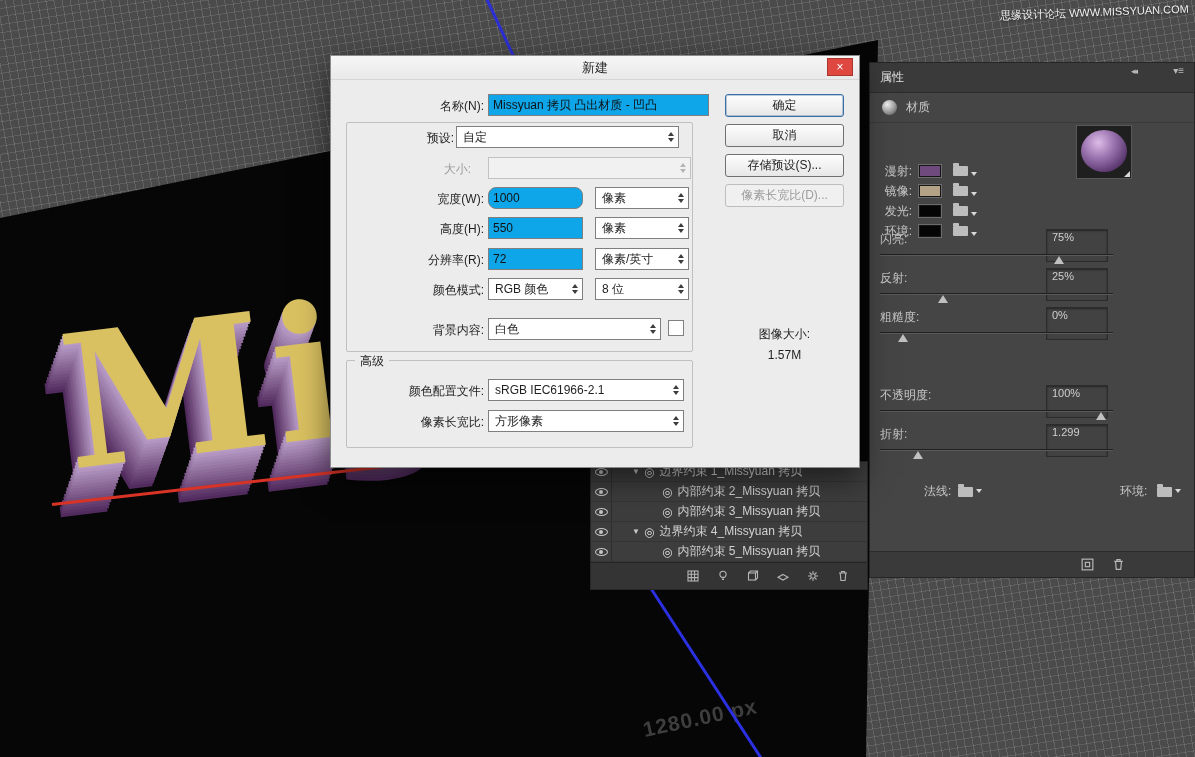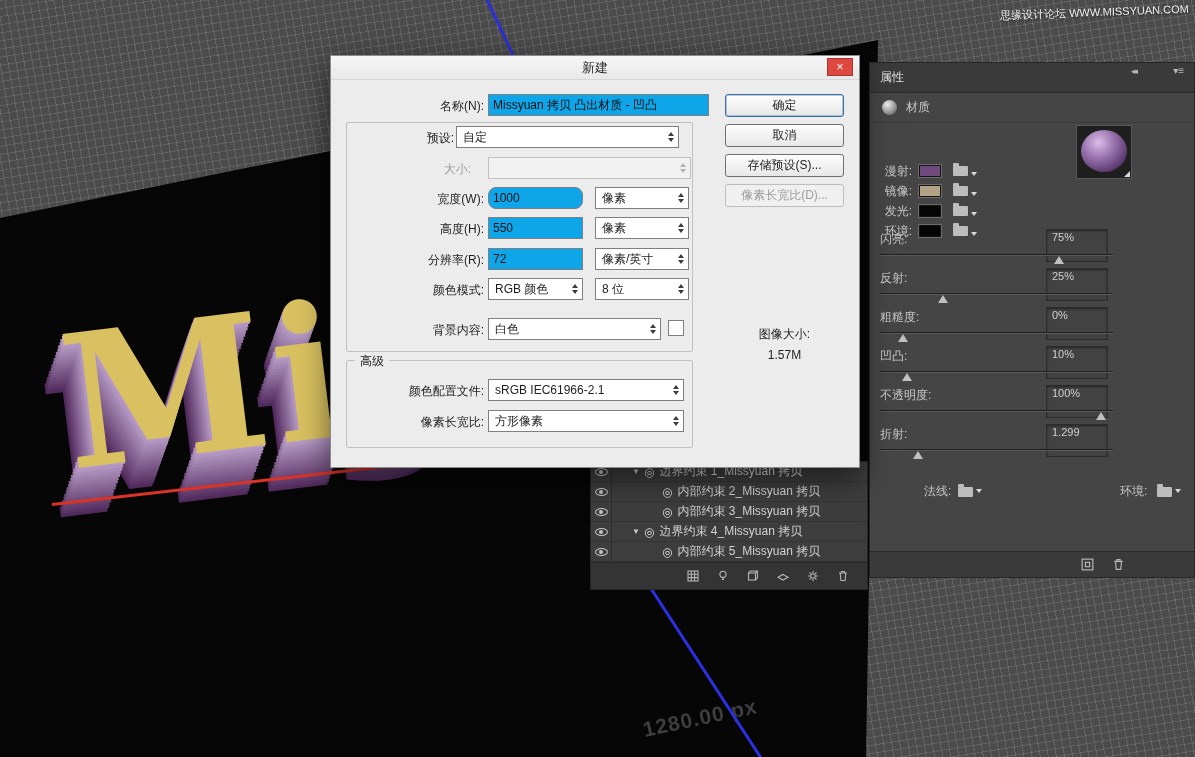--- a/index.html
+++ b/index.html
@@ -253,13 +253,6 @@
           <div class="sl-handle" style="left: 18px;"></div>
         </div>
       </div>
-      <div class="sl-block" style="top: 283px;">
-        <span class="sl-label">凹凸:</span>
-        <span class="sl-value">10%</span>
-        <div class="sl-track">
-          <div class="sl-handle" style="left: 22px;"></div>
-        </div>
-      </div>
       <div class="sl-block" style="top: 322px;">
         <span class="sl-label">不透明度:</span>
         <span class="sl-value">100%</span>

